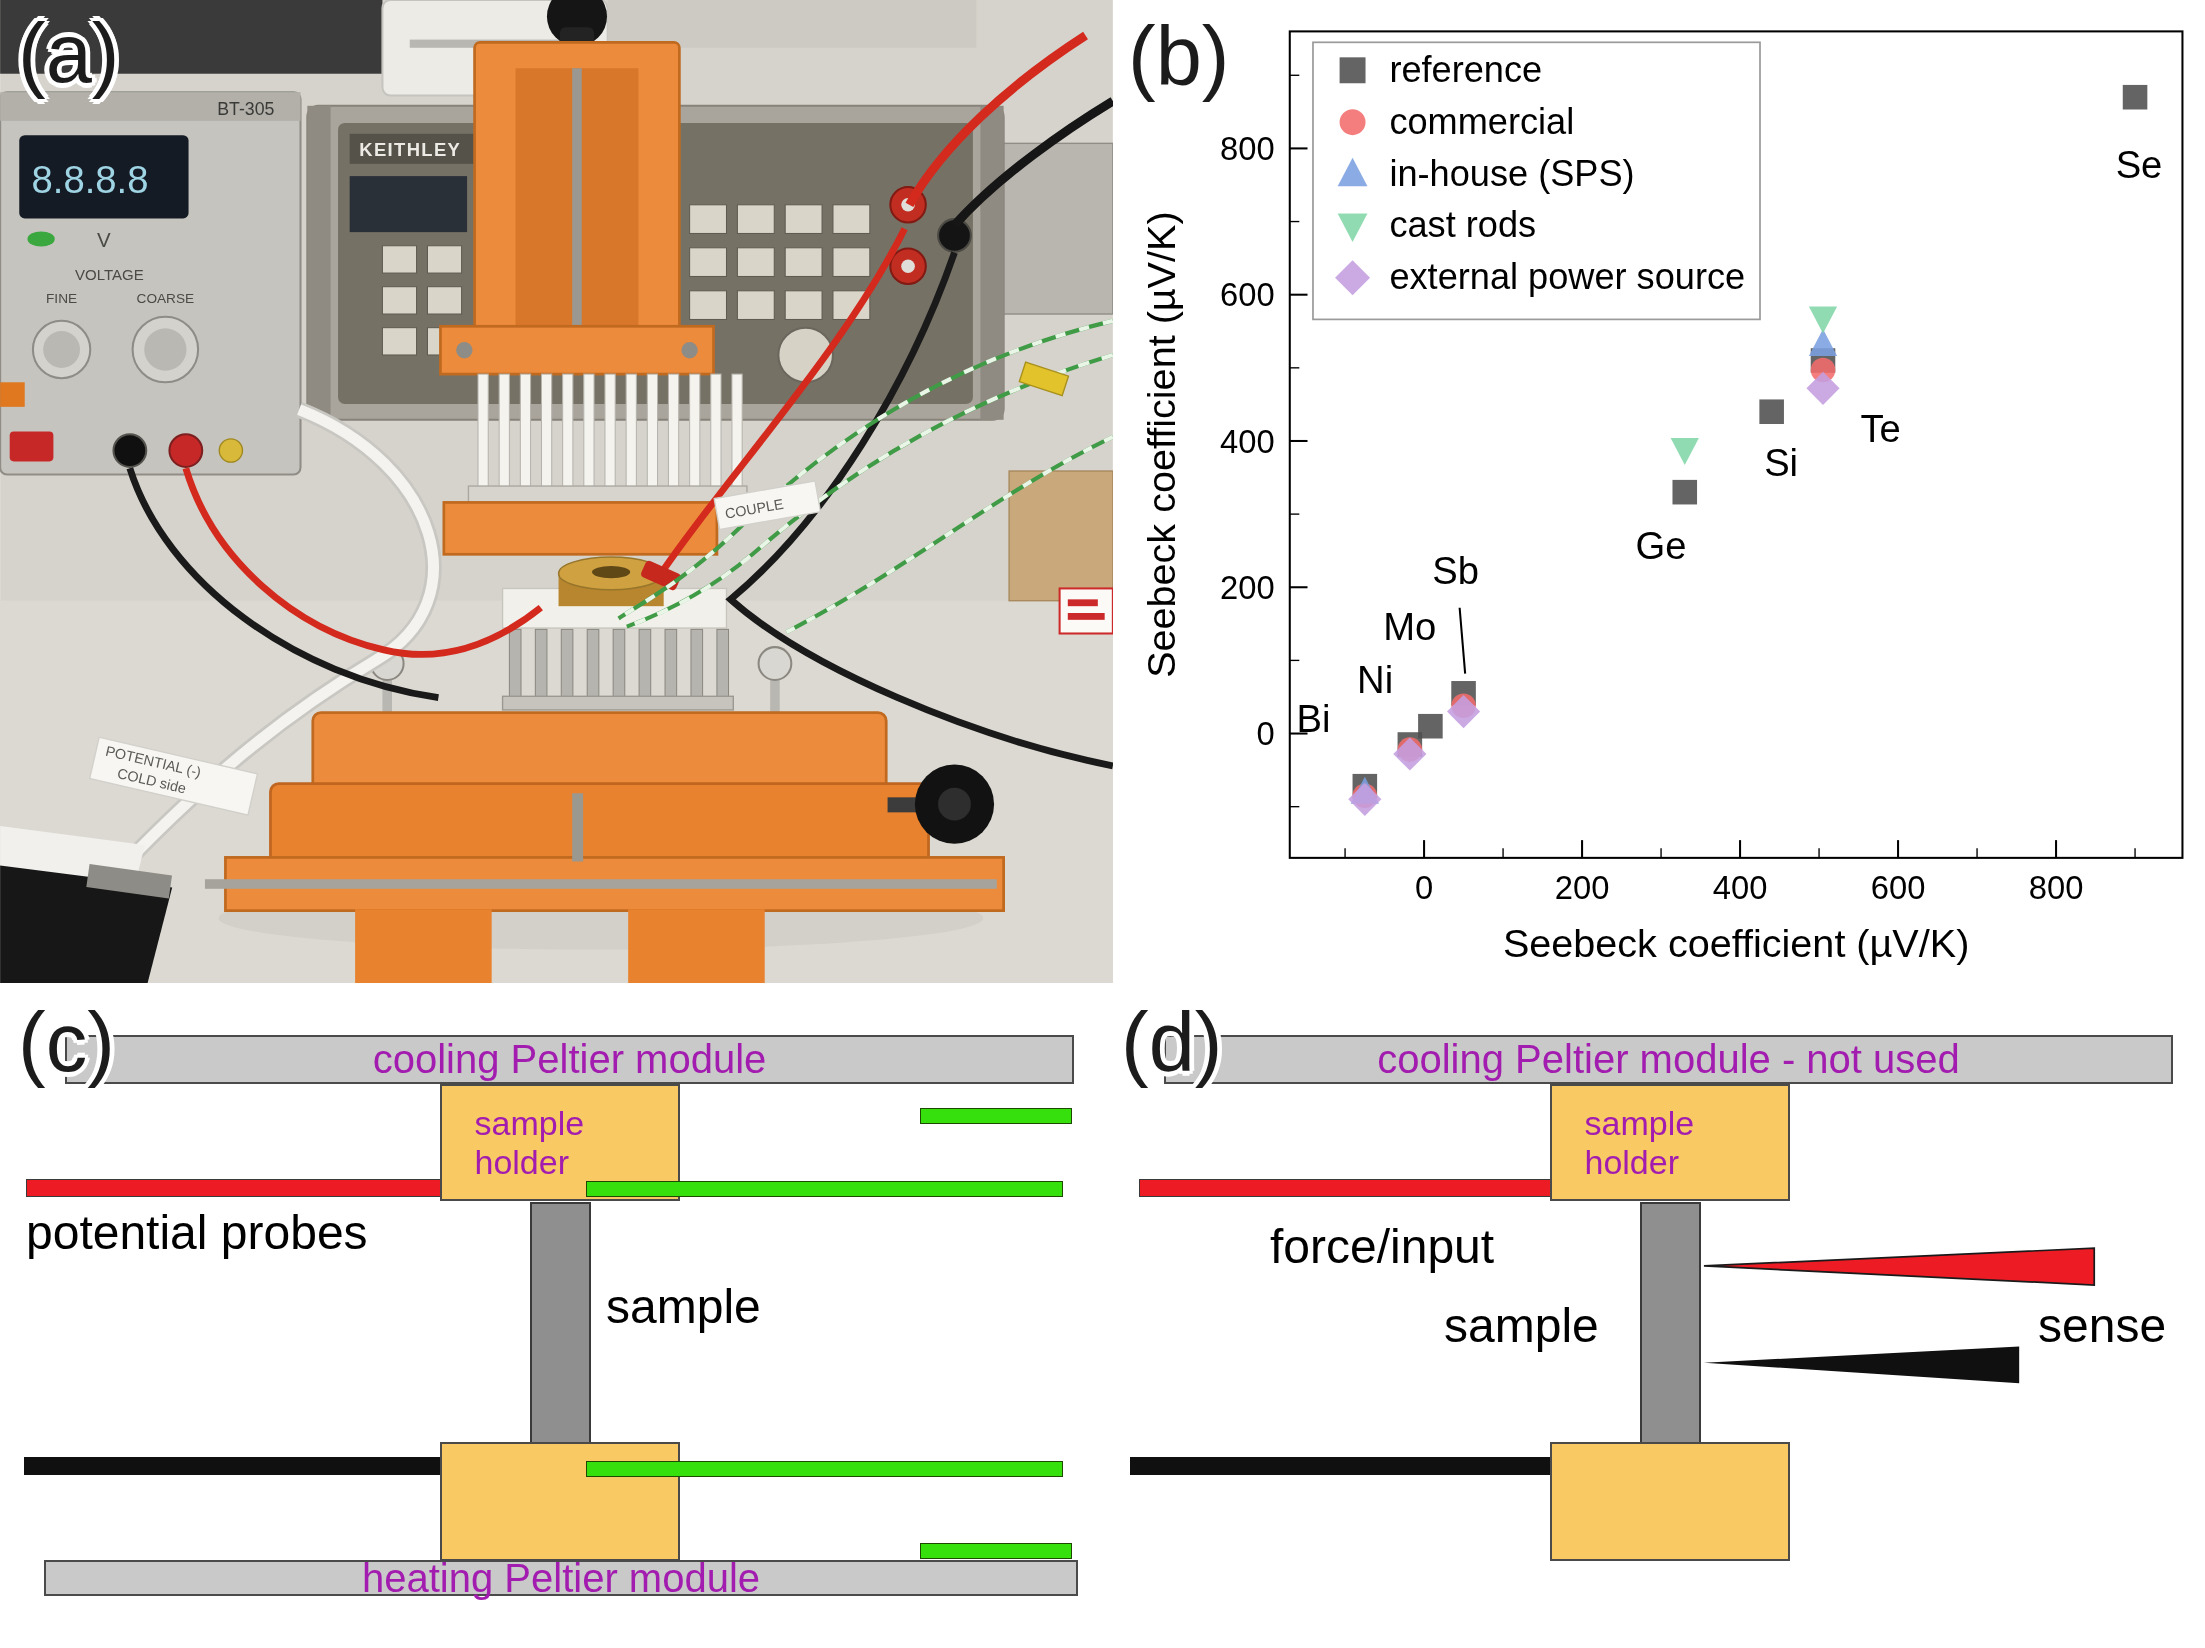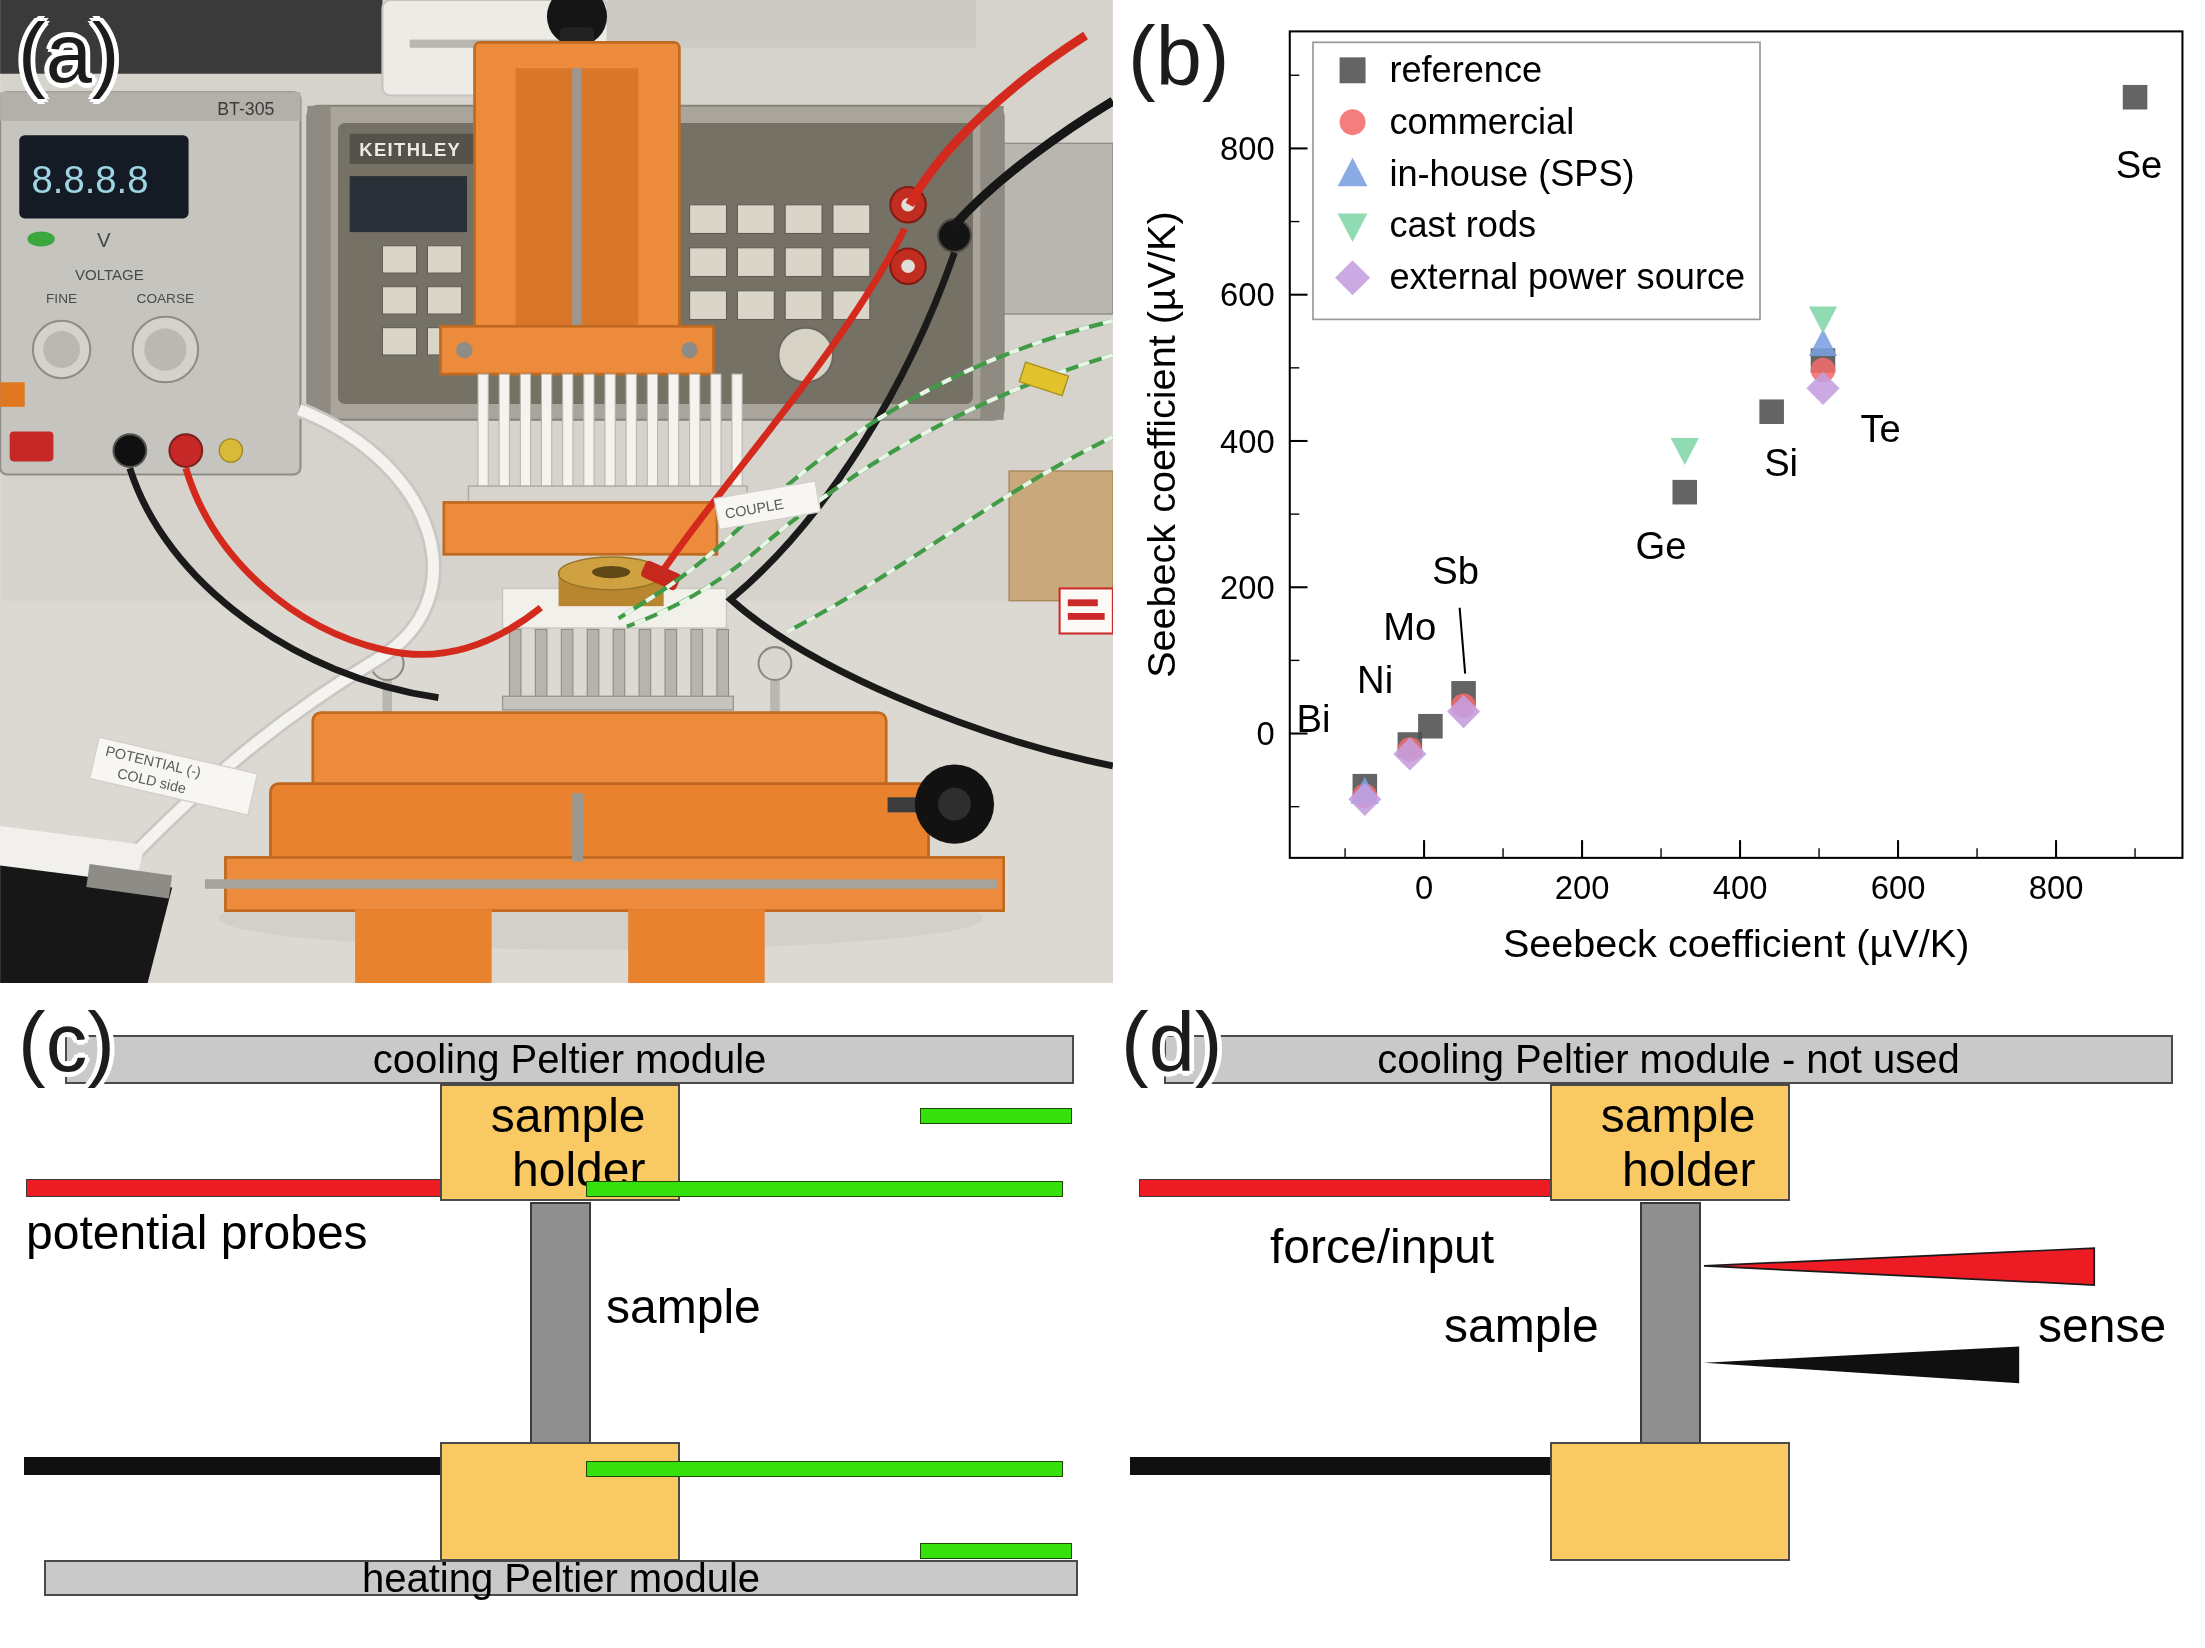--- a/index.html
+++ b/index.html
@@ -13,7 +13,7 @@
   }
   .dpanel{position:absolute;width:1103px;height:655px}
   .dbar{position:absolute;display:flex;align-items:center;justify-content:center;
-        font-size:40px;color:#000000;text-align:center}
+        font-size:40px;color:#a21caf;text-align:center}
   .gray-bar{background:#c9c9c9;border:2px solid #4a4a4a}
   .orange-box{background:#f9c964;border:2px solid #4a4a4a}
   .sample-bar{position:absolute;background:#8f8f8f;border:2px solid #3a3a3a}

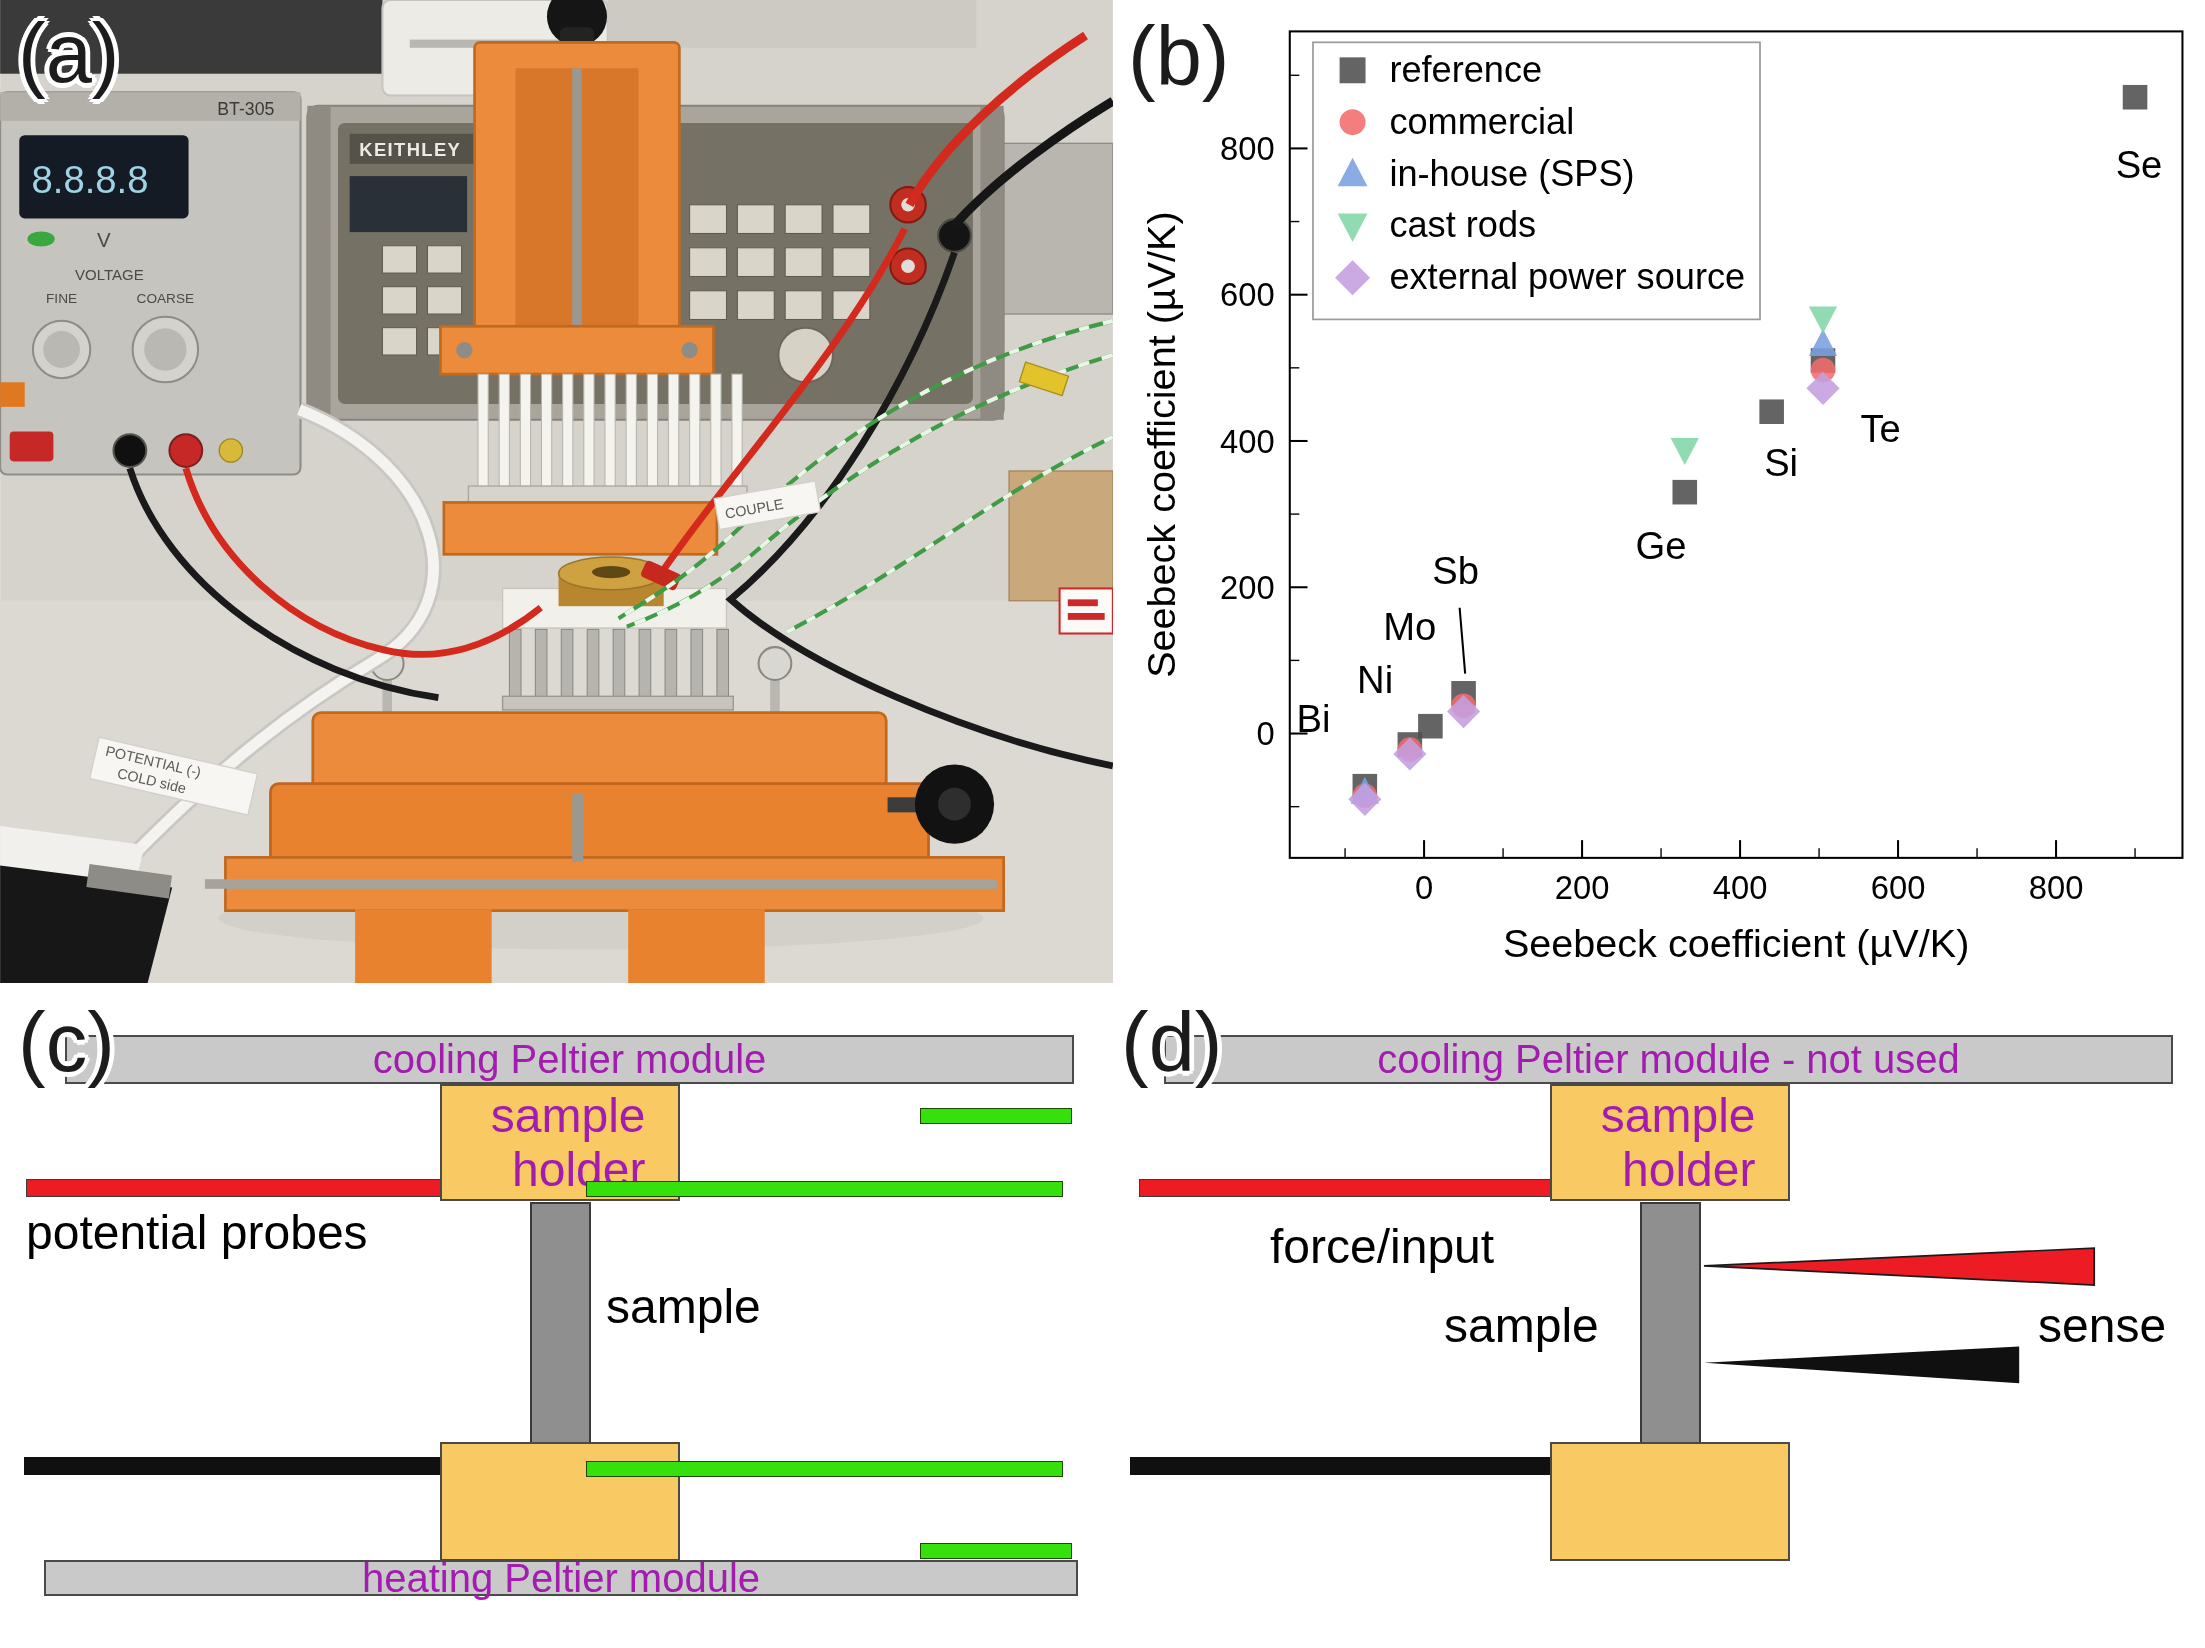--- a/index.html
+++ b/index.html
@@ -21,7 +21,7 @@
   .black-bar{position:absolute;background:#101010}
   .green-bar{position:absolute;background:#35e00d;border:1.4px solid #1d4a00}
   .dtext{position:absolute;font-size:48px;color:#000;line-height:1.12;white-space:nowrap}
-  .holder-text{display:block;width:171px;text-align:right;font-size:48px;line-height:1.12}
+  .holder-text{display:block;width:171px;text-align:left;font-size:34px;line-height:1.12}
 </style>
 </head>
 <body>

